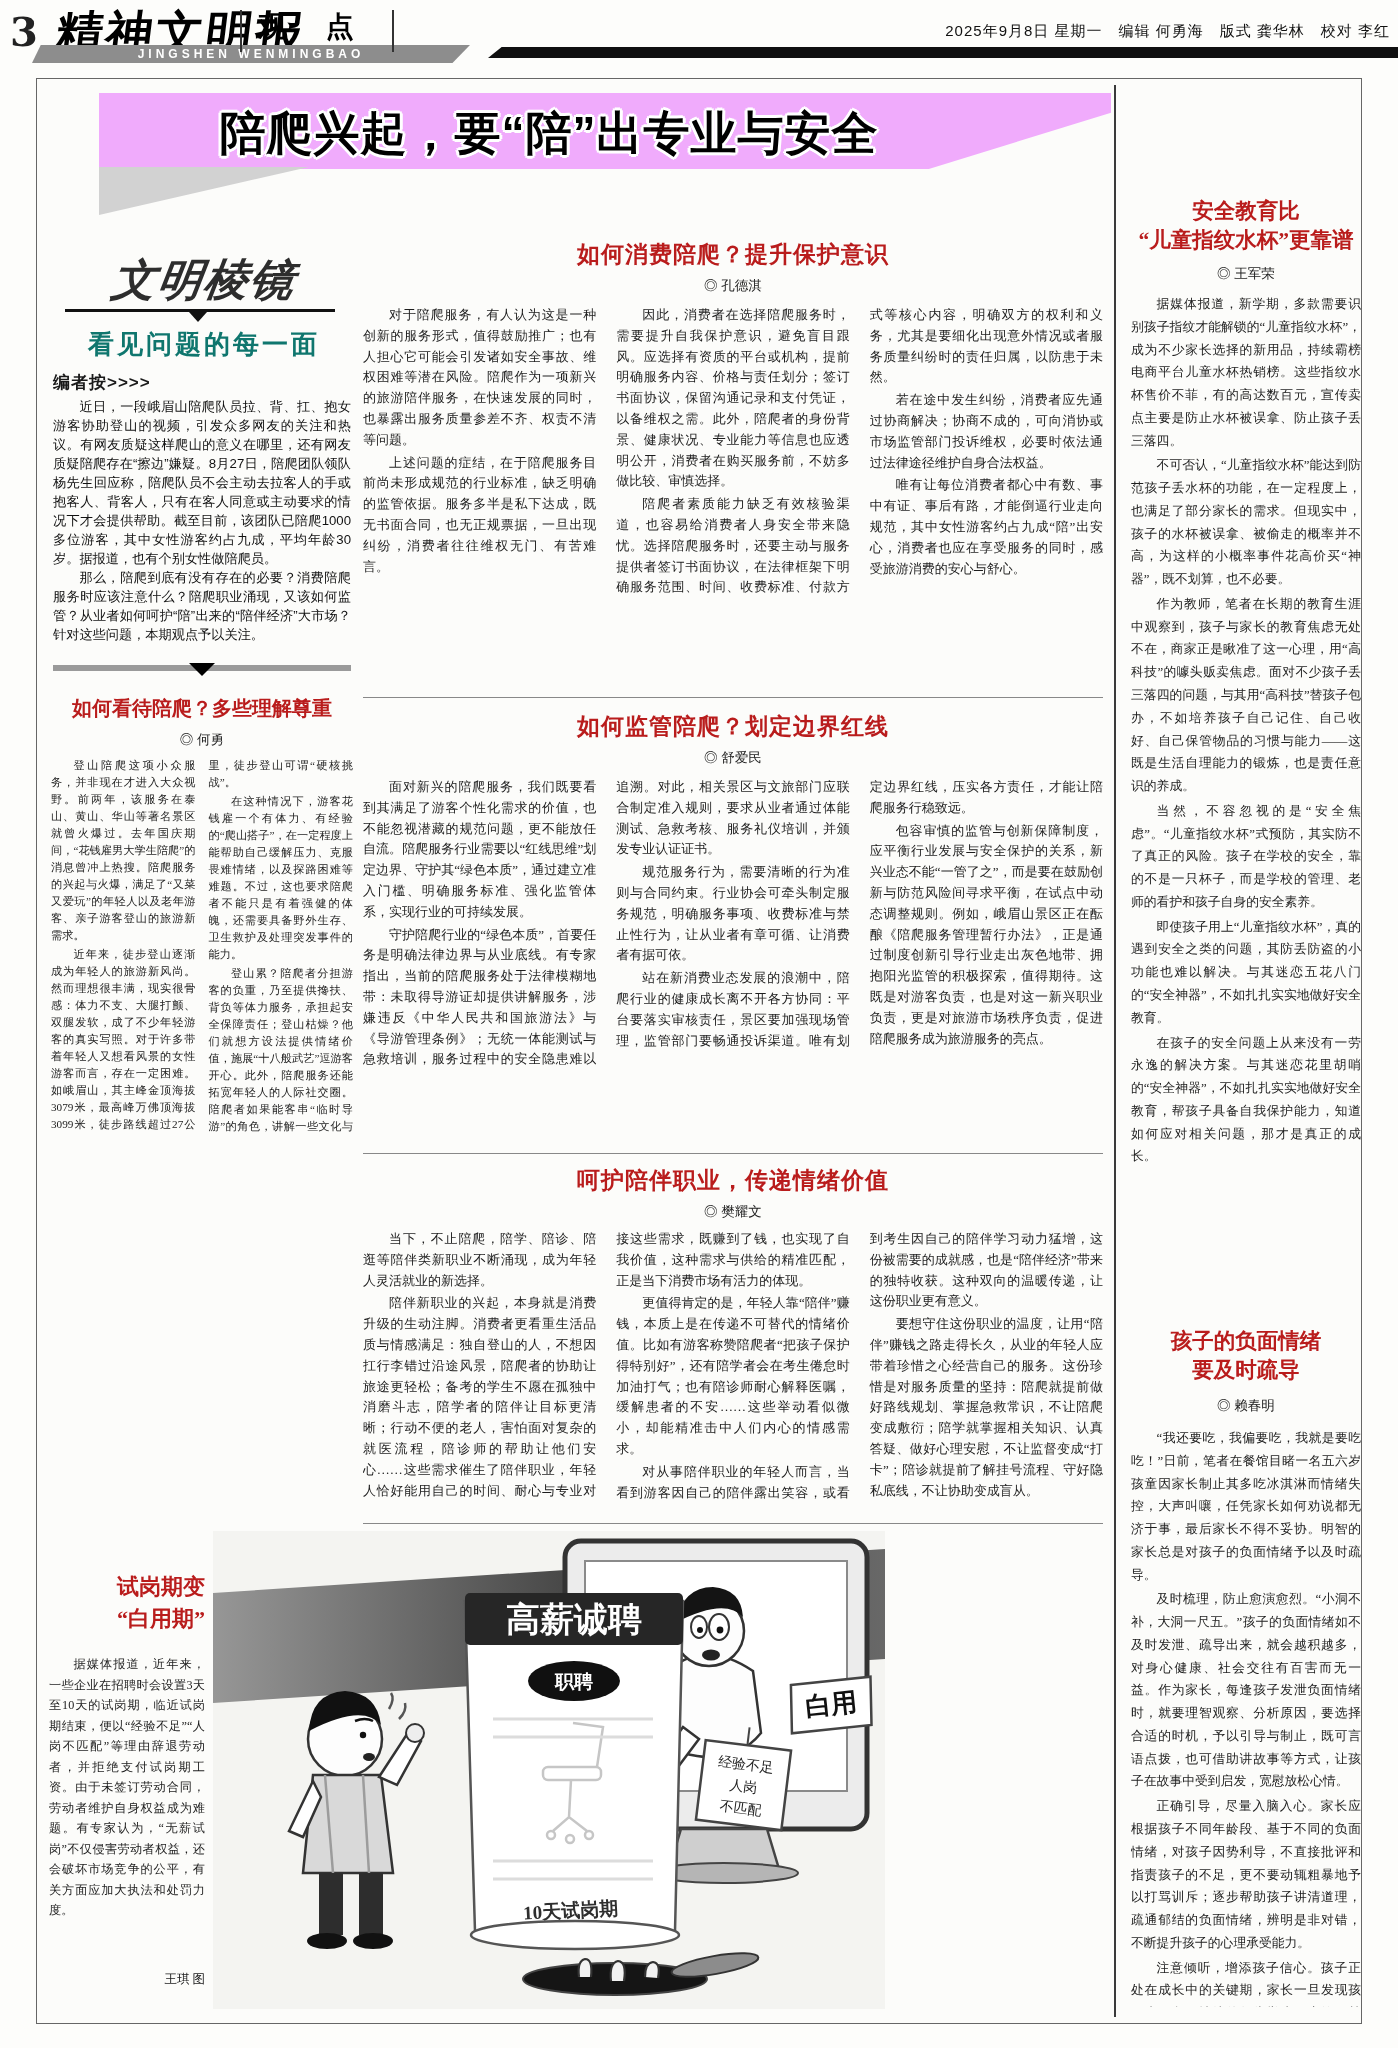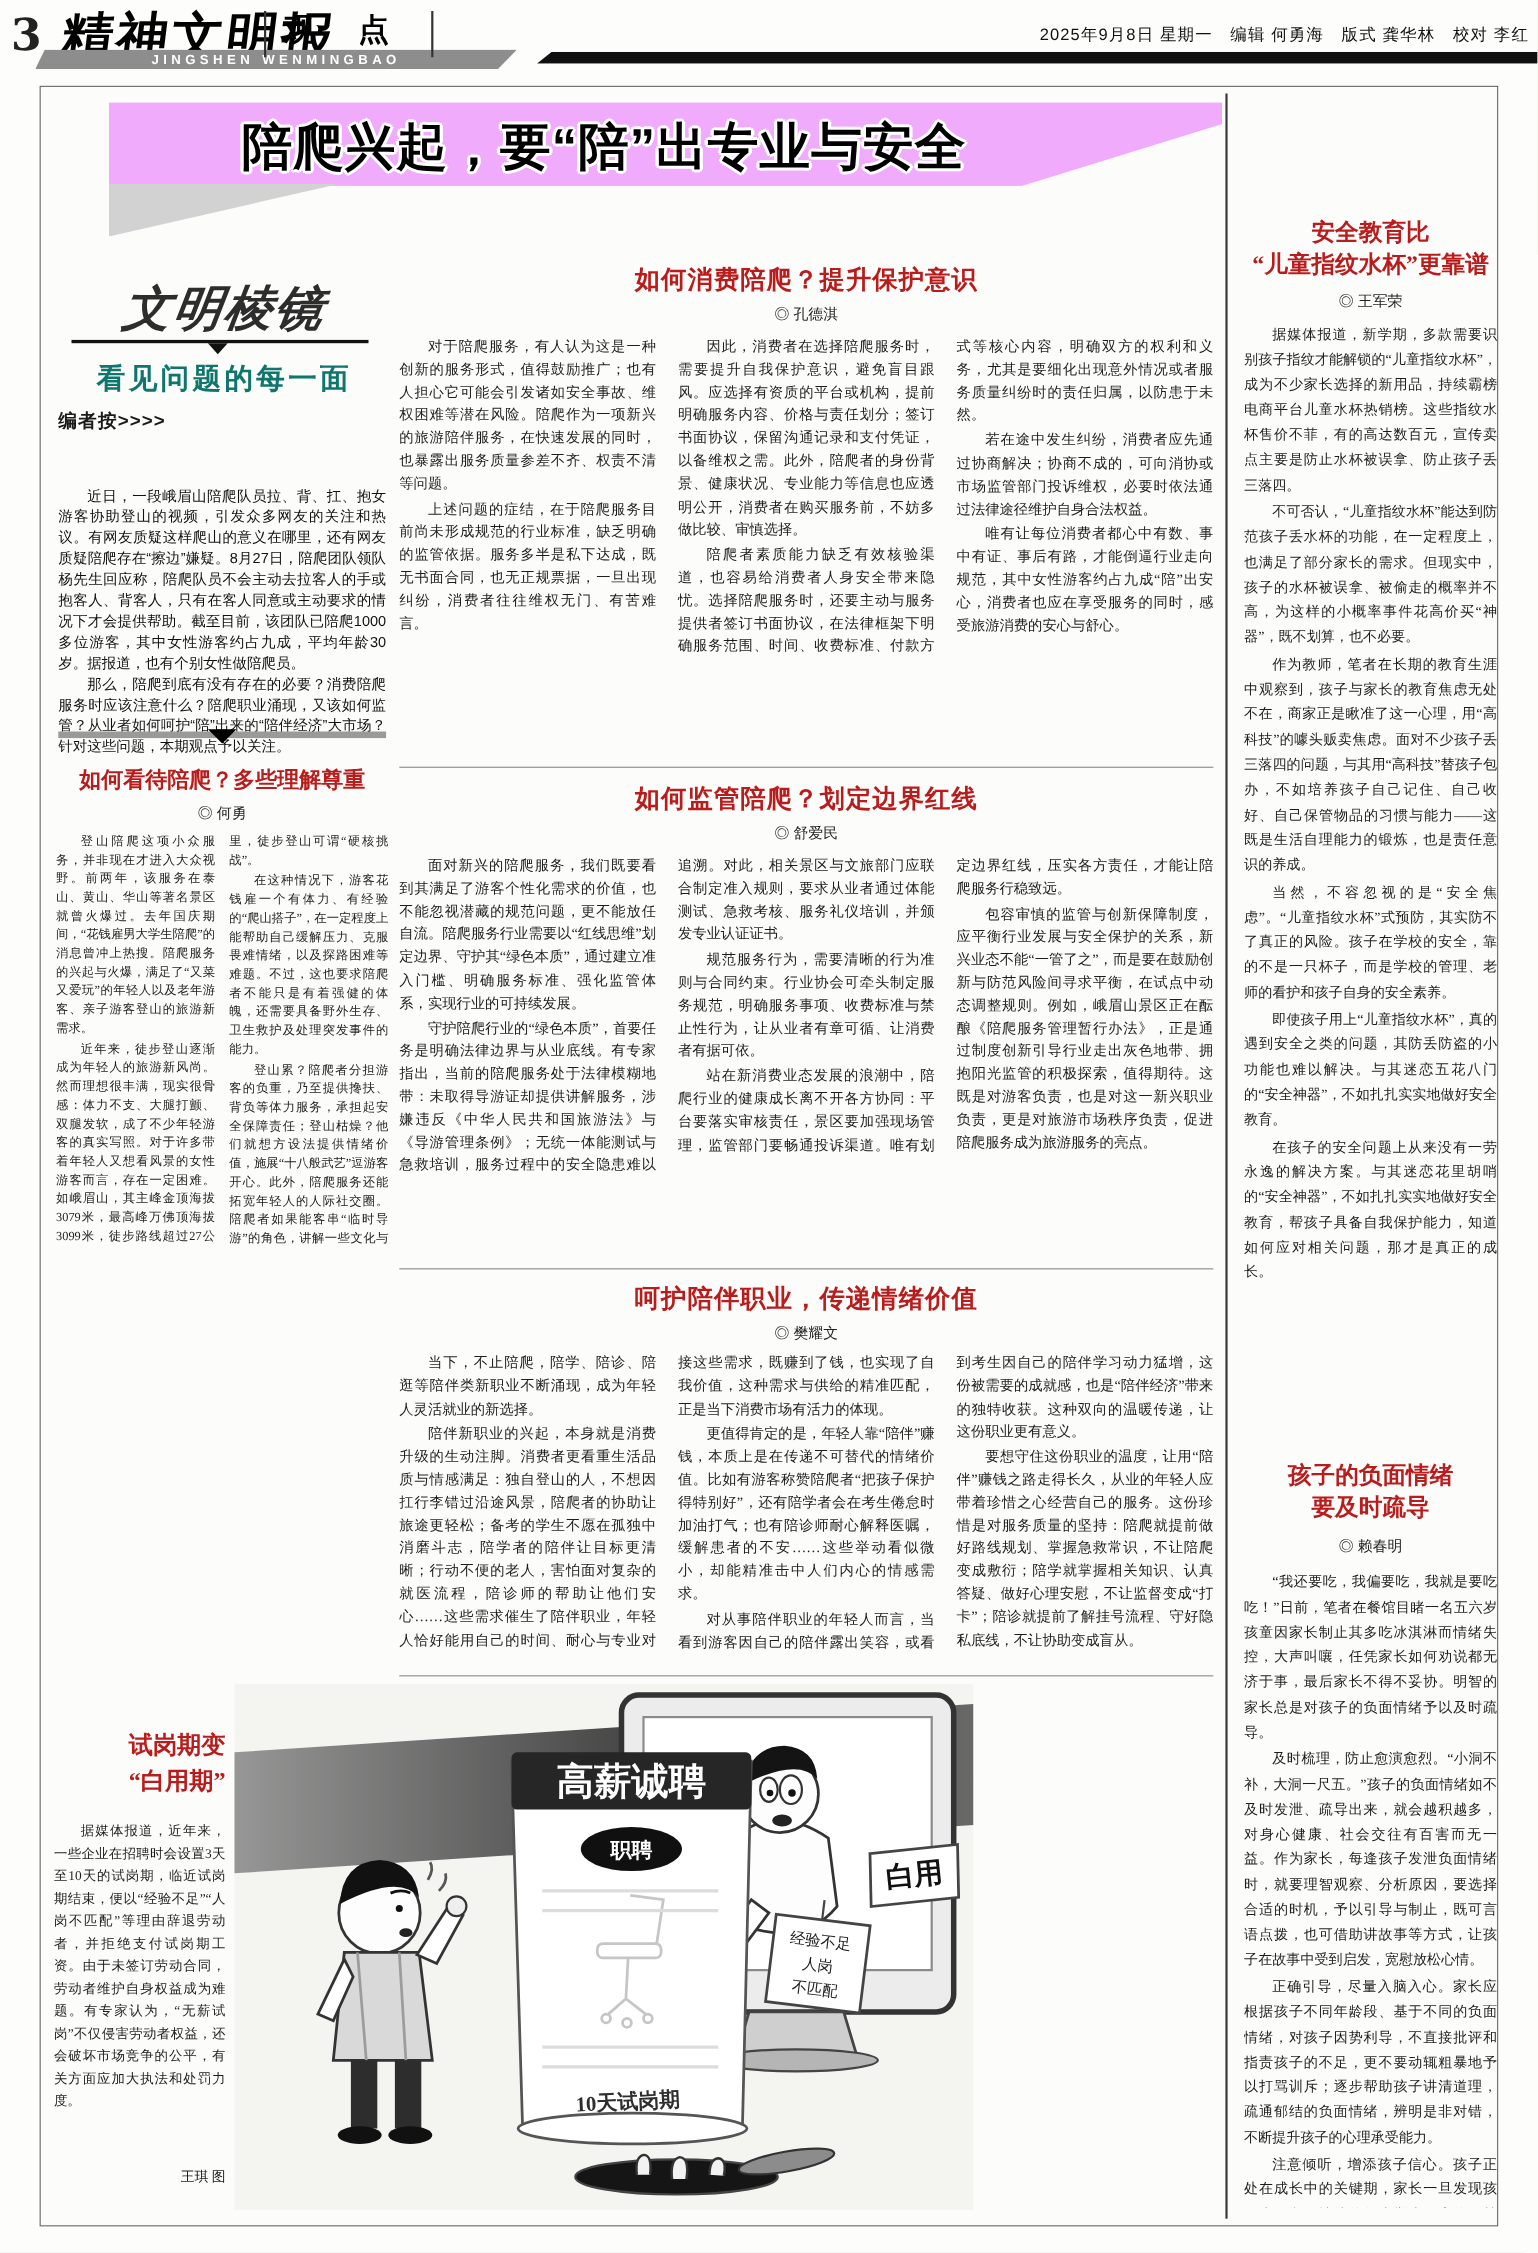--- a/index.html
+++ b/index.html
@@ -41,7 +41,7 @@
   .prism-tri  { position:absolute; left:152px; top:233px; width:0; height:0; border-left:9px solid transparent; border-right:9px solid transparent; border-top:10px solid #111; }
   .prism-tag { position:absolute; left:24px; top:248px; width:286px; text-align:center; font-size:26px; font-weight:700; letter-spacing:3px; color:#0f766e; }
   .note-label { position:absolute; left:16px; top:292px; font-size:17px; font-weight:900; letter-spacing:1px; }
-  .ed-note { position:absolute; left:16px; top:318px; width:298px; height:258px; font-size:13.2px; line-height:1.44;margin-top:44px; }
+  .ed-note { position:absolute; left:16px; top:318px; width:298px; height:258px; font-size:13.2px; line-height:1.44; }
   .divider-bar { position:absolute; left:16px; top:586px; width:298px; height:6px; background:#9a9a9a; }
   .divider-tri { position:absolute; left:152px; top:584px; width:0; height:0; border-left:13px solid transparent; border-right:13px solid transparent; border-top:13px solid #000; }
   

